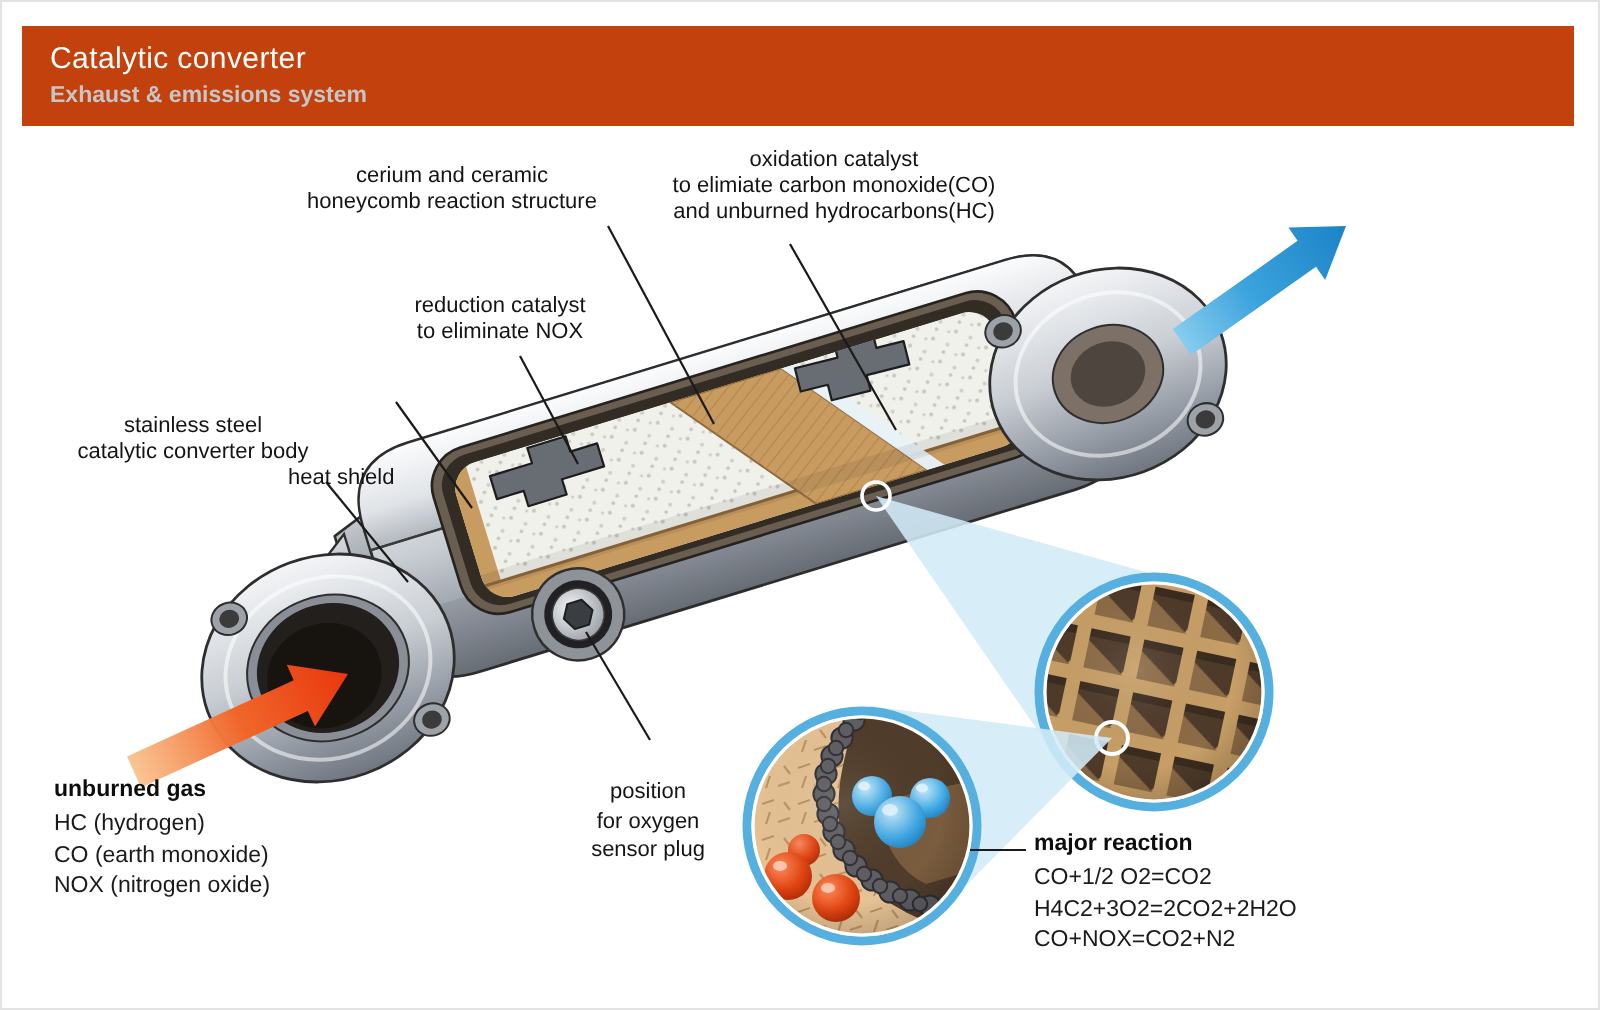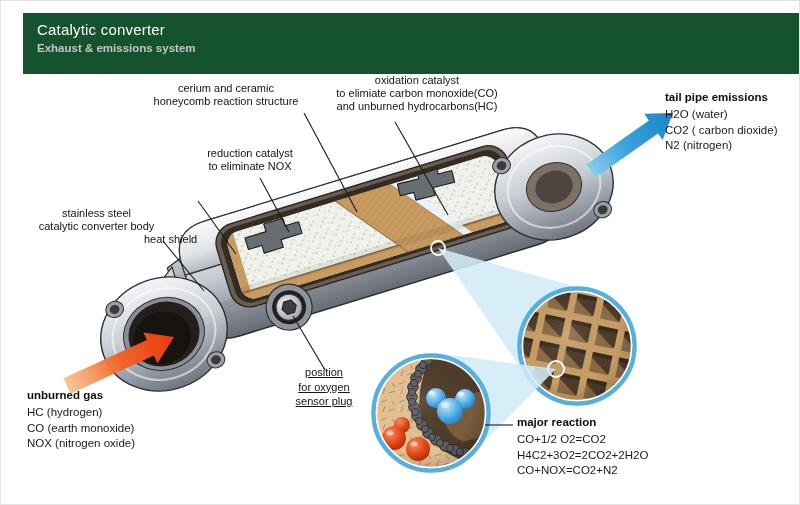--- a/index.html
+++ b/index.html
@@ -9,8 +9,8 @@
     border:1px solid #e3e3e3;box-sizing:border-box;
   }
   #header{
-    position:absolute;left:22px;top:12px;width:776px;height:61px;
-    background:#14532d;
+    position:absolute;left:10px;top:12px;width:776px;height:50px;
+    background:#c2410c;
   }
   #header .title{
     position:absolute;left:14px;top:8px;font-size:15px;color:#ffffff;letter-spacing:.2px;

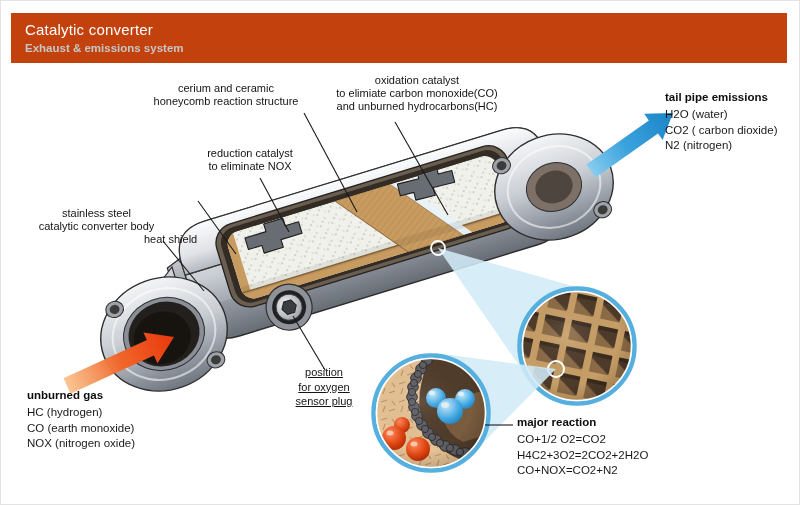--- a/index.html
+++ b/index.html
@@ -300,12 +300,6 @@
 for oxygen
 sensor plug</div>
 
-  <div class="blk" id="blk-tailpipe">
-    <div class="head">tail pipe emissions</div>
-    <div class="lines">H2O (water)
-CO2 ( carbon dioxide)
-N2 (nitrogen)</div>
-  </div>
   <div class="blk" id="blk-exhaust">
     <div class="head">unburned gas</div>
     <div class="lines">HC (hydrogen)

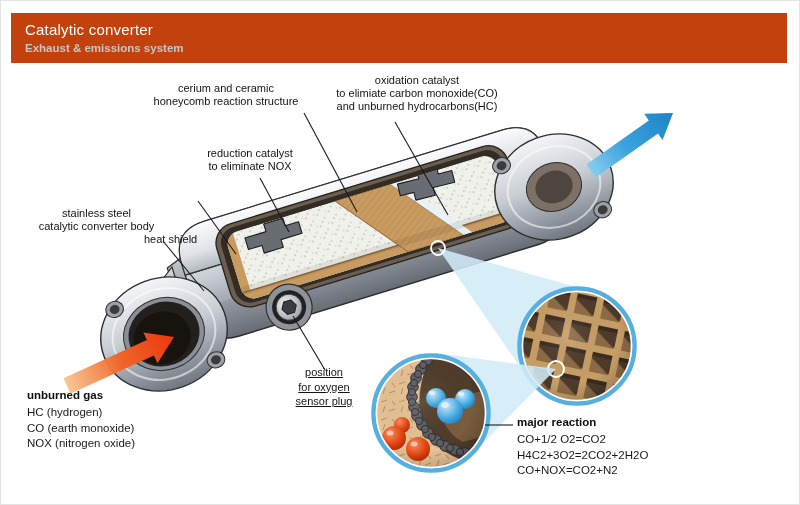--- a/index.html
+++ b/index.html
@@ -34,7 +34,7 @@
   #lbl-heat{left:143px;top:185px;margin-top:47px;}
   #lbl-body{left:8px;top:206px;width:175px;}
   #blk-exhaust{left:26px;top:388px;}
-  #lbl-oxygen{left:258px;top:364px;width:130px;line-height:1.32;text-decoration:underline;}
+  #lbl-oxygen{left:258px;top:388px;width:130px;line-height:1.32;}
   #blk-active{left:648px;top:293px;}
   #blk-reaction{left:516px;top:415px;}
 </style>

